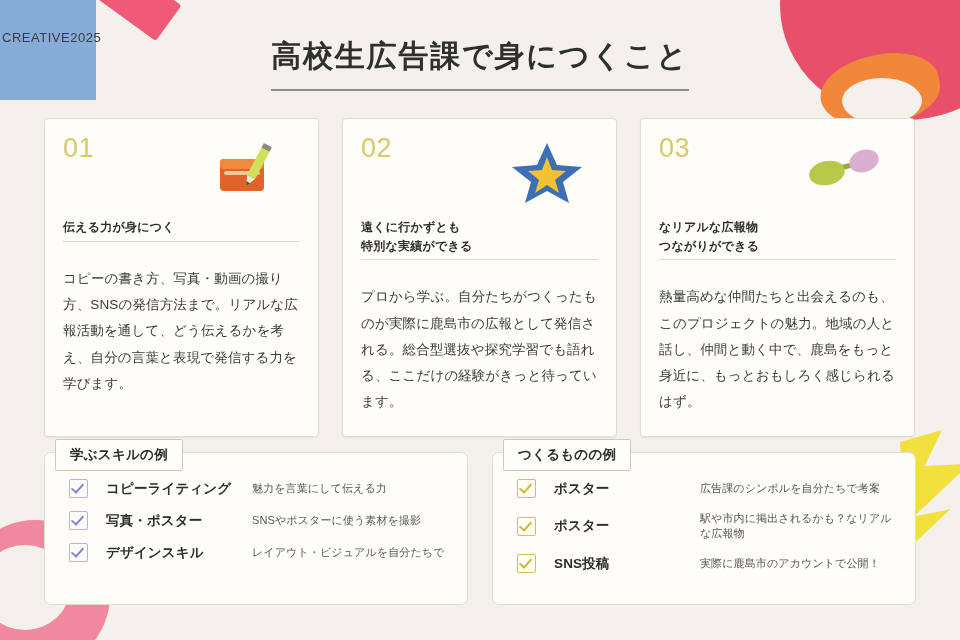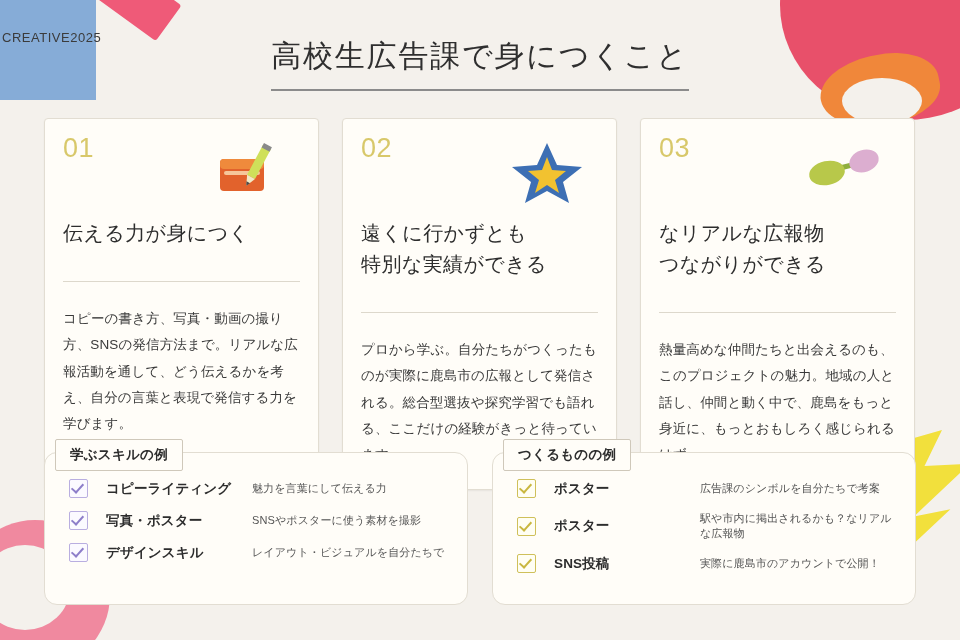--- a/index.html
+++ b/index.html
@@ -92,7 +92,7 @@
   .title {
     display: inline-block;
     font-size: 30px;
-    font-weight: normal;
+    font-weight: bold;
     letter-spacing: .06em;
     color: #2f2f2f;
     padding-bottom: 12px;

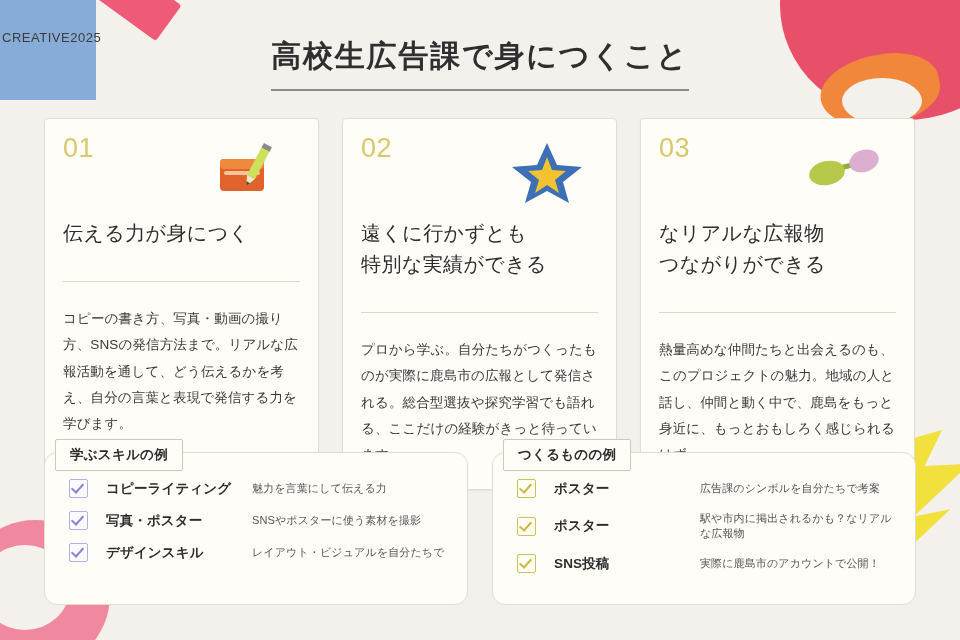--- a/index.html
+++ b/index.html
@@ -134,13 +134,13 @@
   }
   .card-head {
     margin-top: 56px;
-    font-size: 20px;
-    font-weight: normal;
+    font-size: 12px;
+    font-weight: bold;
     color: #2d2d2d;
     line-height: 1.55;
     letter-spacing: .02em;
     border-bottom: 1px solid #ddd8cc;
-    padding-bottom: 32px;
+    padding-bottom: 4px;
   }
   .card-body {
     margin-top: 24px;

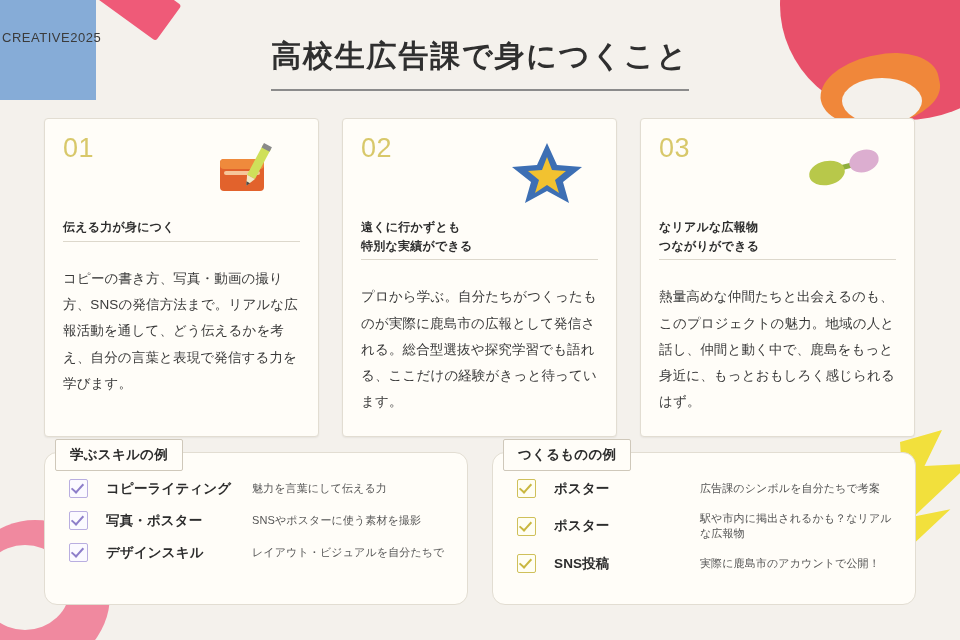--- a/index.html
+++ b/index.html
@@ -162,7 +162,7 @@
     flex: 1;
     background: #fffdf8;
     border: 1px solid #e2ddd2;
-    border-radius: 13px;
+    border-radius: 7px;
     padding: 26px 18px 18px 18px;
     box-sizing: border-box;
     position: relative;

